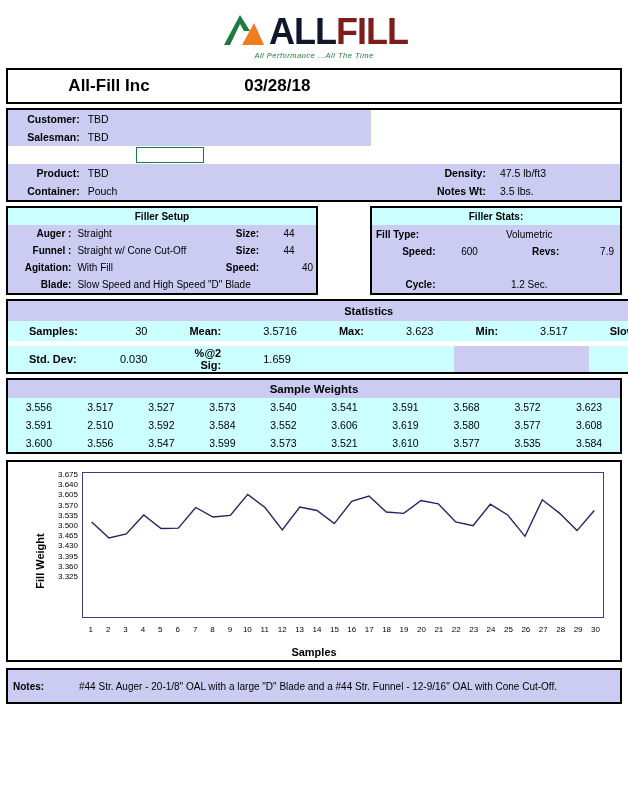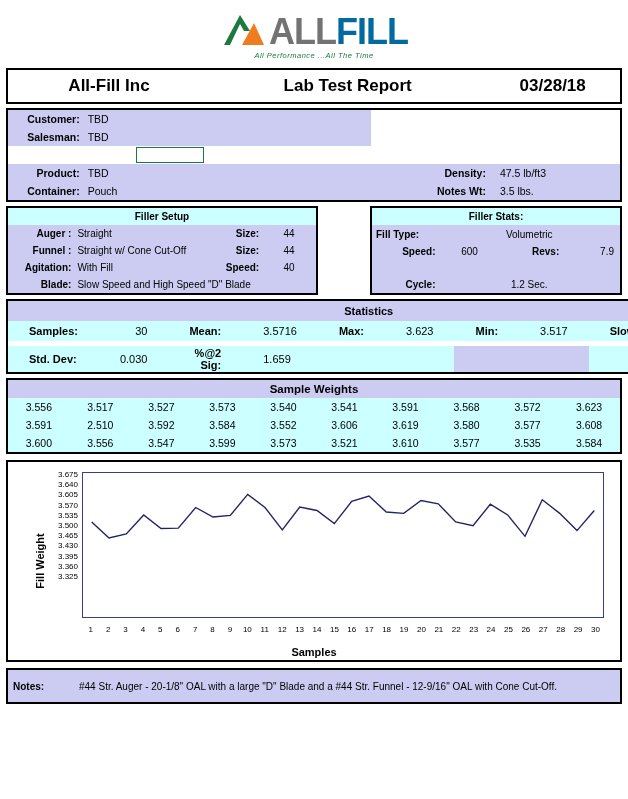--- a/index.html
+++ b/index.html
@@ -12,7 +12,7 @@
   .logo-row{display:flex;align-items:flex-end;}
   .logo-mark{width:46px;height:40px;position:relative;margin-right:3px;}
   .logo-text{font-size:36px;font-weight:bold;letter-spacing:-1px;line-height:34px;}
-  .logo-all{color:#737373;}
+  .logo-all{color:#0f172a;}
   .logo-fill{color:#0369a1;}
   .logo-tag{font-size:7.5px;color:#1b7a3d;letter-spacing:.5px;margin-top:2px;font-style:italic;}
   .title-bar{display:flex;align-items:center;height:32px;border:2px solid #000;margin:0 6px;}

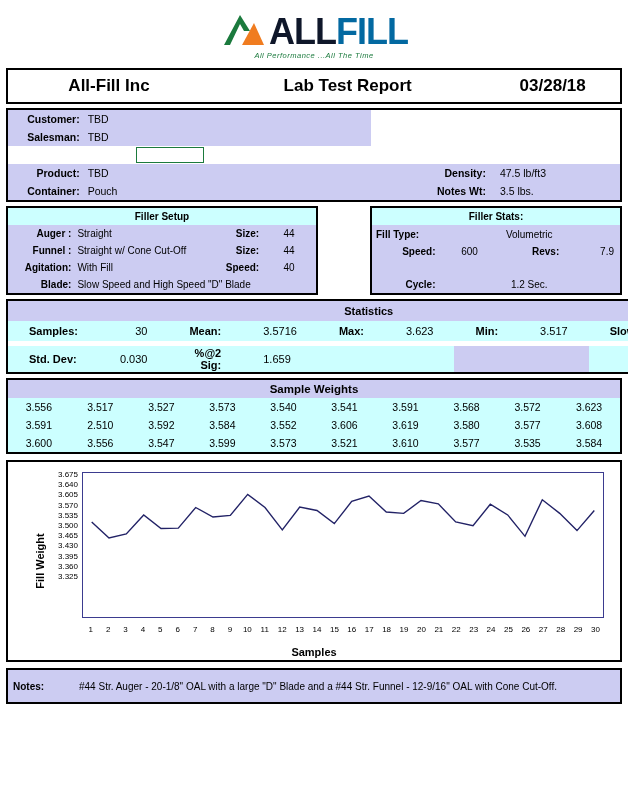--- a/index.html
+++ b/index.html
@@ -13,7 +13,7 @@
   .logo-mark{width:46px;height:40px;position:relative;margin-right:3px;}
   .logo-text{font-size:36px;font-weight:bold;letter-spacing:-1px;line-height:34px;}
   .logo-all{color:#0f172a;}
-  .logo-fill{color:#0369a1;}
+  .logo-fill{color:#7f1d1d;}
   .logo-tag{font-size:7.5px;color:#1b7a3d;letter-spacing:.5px;margin-top:2px;font-style:italic;}
   .title-bar{display:flex;align-items:center;height:32px;border:2px solid #000;margin:0 6px;}
   .title-bar .cell{font-size:17px;font-weight:bold;text-align:center;}

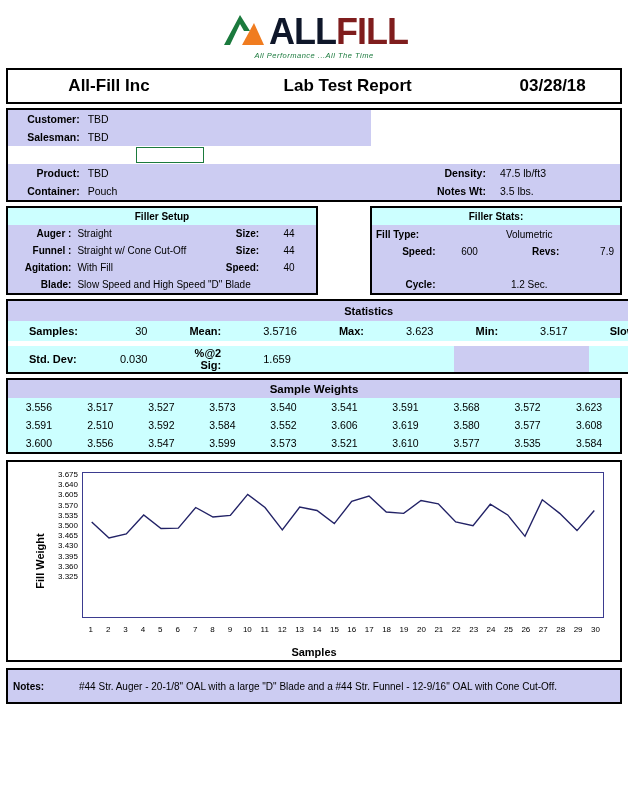--- a/index.html
+++ b/index.html
@@ -81,7 +81,6 @@
 
   <div class="title-bar">
     <div class="cell tb-company">All-Fill Inc</div>
-    <div class="cell tb-title">Lab Test Report</div>
     <div class="cell tb-date">03/28/18</div>
   </div>
 

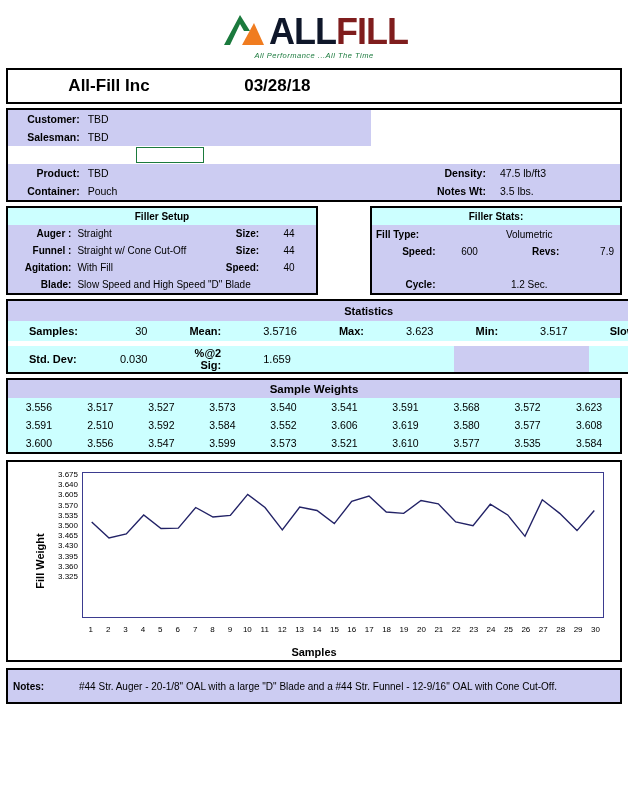--- a/index.html
+++ b/index.html
@@ -142,7 +142,7 @@
         <td class="lav lbl">Agitation:</td>
         <td class="lav">With Fill</td>
         <td class="lav lbl">Speed:</td>
-        <td class="lav" style="text-align:center;">40</td>
+        <td class="lav" style="text-align:right;">40</td>
       </tr>
       <tr>
         <td class="lav lbl">Blade:</td>

